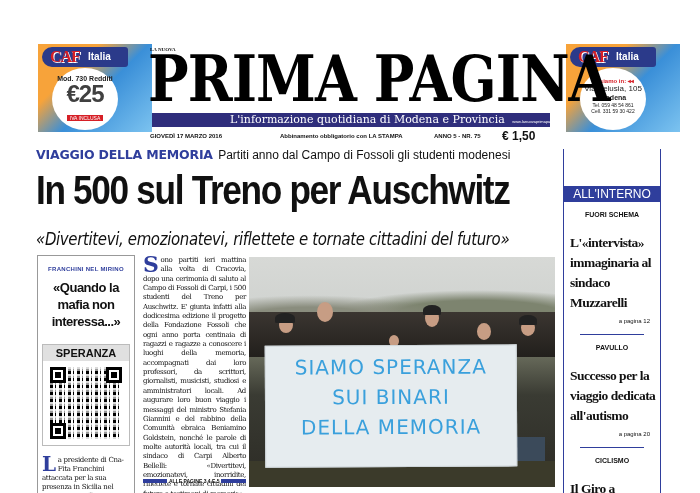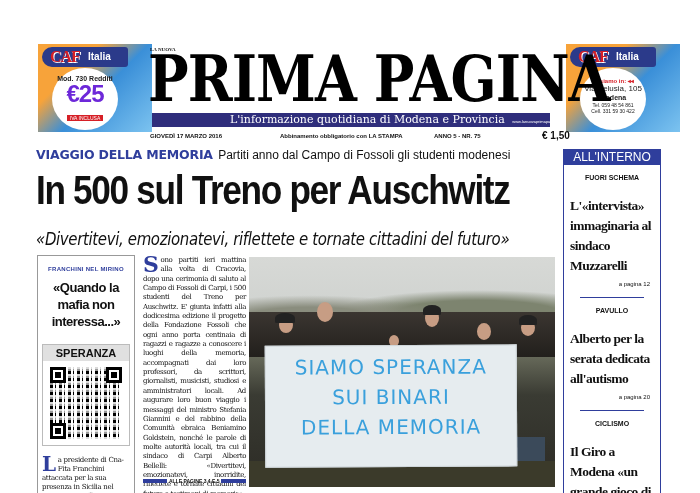--- a/index.html
+++ b/index.html
@@ -20,7 +20,7 @@
   .ad .circle { position: absolute; left: 14px; top: 24px; width: 66px; height: 62px; border-radius: 50%;
         background: #fff; text-align: center; }
   .ad-left .circle .small { font-size: 7px; color: #222; margin-top: 7px; font-weight: bold; }
-  .ad-left .circle .price { font: bold 24px/24px "Liberation Sans", sans-serif; color: #6d28d9; letter-spacing: -1px; }
+  .ad-left .circle .price { font: bold 24px/24px "Liberation Sans", sans-serif; color: #404040; letter-spacing: -1px; }
   .ad-left .circle .badge { display: inline-block; background: #d61f26; color: #fff; font-size: 5px; padding: 0 3px; }
   .ad-right .circle .small { font-size: 6px; color: #d61f26; margin-top: 9px; font-weight: bold; }
   .ad-right .circle .addr { font-size: 8px; color: #222; line-height: 9px; }

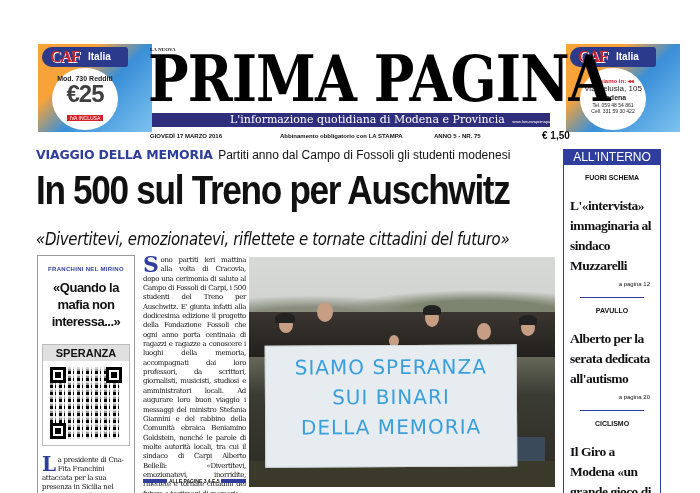--- a/index.html
+++ b/index.html
@@ -139,7 +139,7 @@
   <span style="left:0">GIOVEDÌ 17 MARZO 2016</span>
   <span style="left:130px">Abbinamento obbligatorio con LA STAMPA</span>
   <span style="left:284px">ANNO 5 - NR. 75</span>
-  <span style="left:392px;font-size:10px">€ 1,50</span>
+  <span style="left:352px;font-size:12px">€ 1,50</span>
 </div>
 
 <div class="lead-kicker">

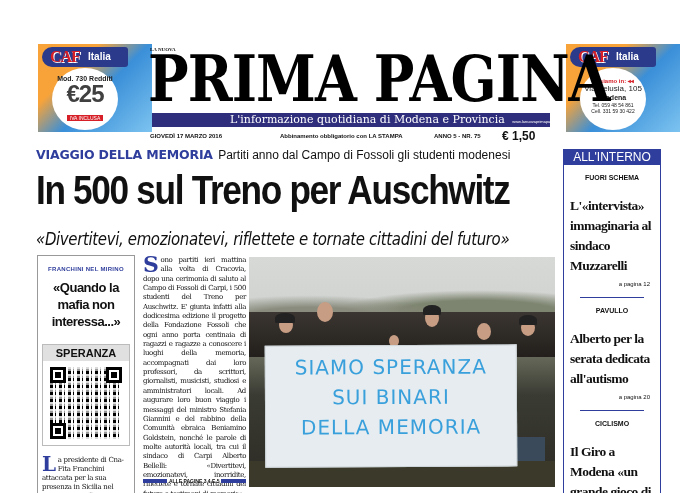--- a/index.html
+++ b/index.html
@@ -93,7 +93,7 @@
   
   .sidebar { position: absolute; left: 563px; top: 149px; width: 98px; height: 344px; border-left: 1px solid #2f3e9c;
         border-right: 1px solid #2f3e9c; }
-  .sidebar .hdr { background: #2f3e9c; color: #fff; font: 12px/16px "Liberation Sans", sans-serif; text-align: center; }
+  .sidebar .hdr { background: #2f3e9c; color: #fff; font: 12px/16px "Liberation Sans", sans-serif; text-align: center; margin-top: 37px; }
   .sb-item { text-align: center; }
   .sb-item .rubric { font: bold 7px/9px "Liberation Sans", sans-serif; margin-top: 8px; }
   .sb-item .title { text-align: left; padding-left: 6px; font: bold 13.5px/20px "Liberation Serif", serif; letter-spacing: -0.5px; margin-top: 14px; }

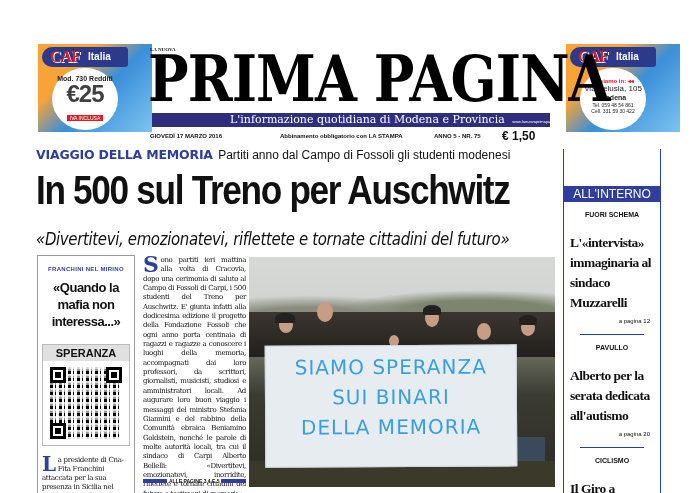--- a/index.html
+++ b/index.html
@@ -209,7 +209,7 @@
 
   <div class="sb-item">
     <div class="rubric">PAVULLO</div>
-    <div class="title">Alberto per la serata dedicata all'autismo</div>
+    <div class="title">Successo per la viaggio dedicata all'autismo</div>
     <div class="ref">a pagina 20</div>
   </div>
   <div class="sb-sep"></div>

